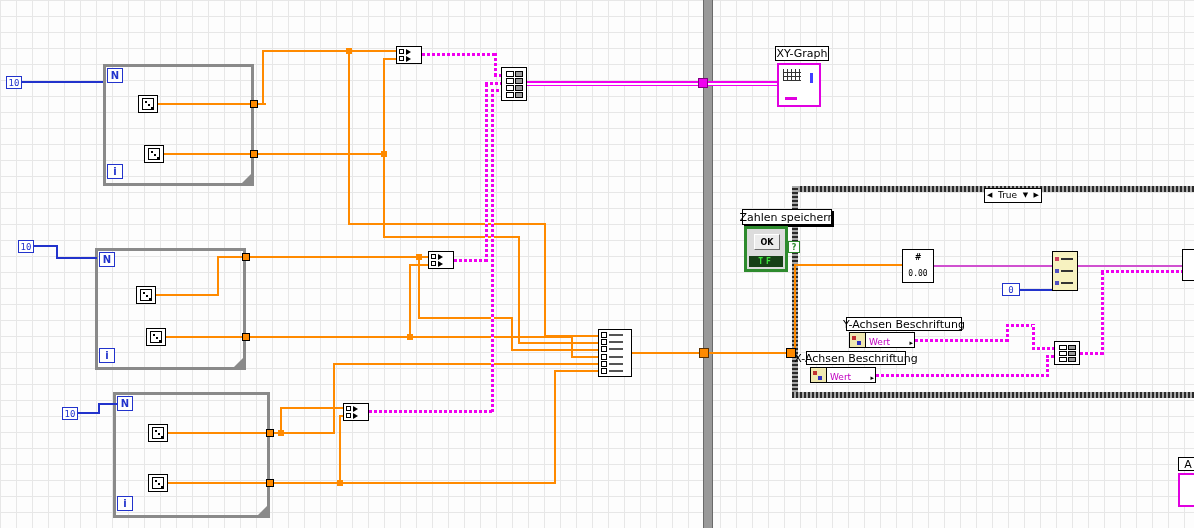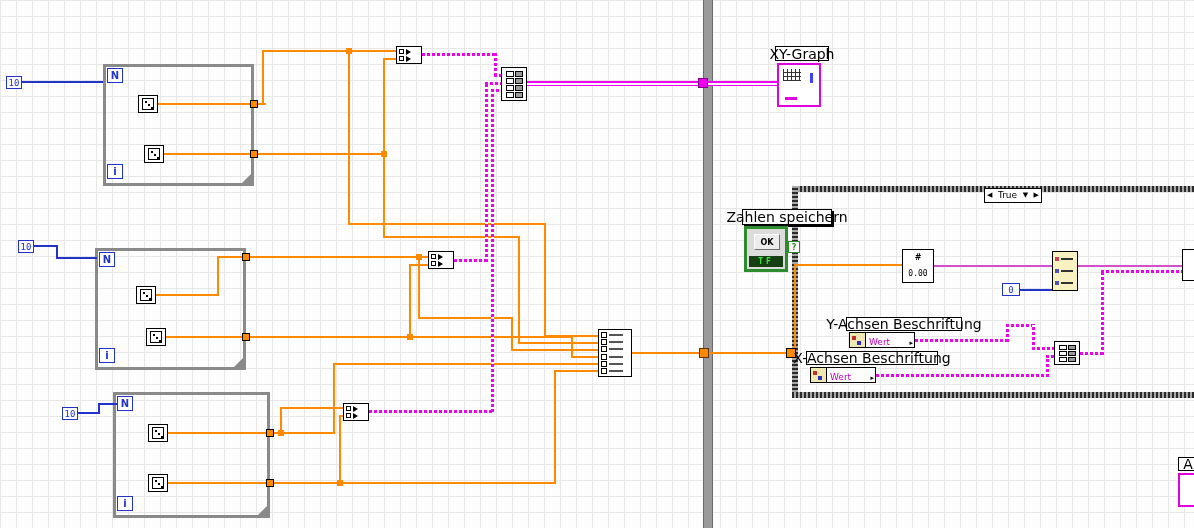--- a/index.html
+++ b/index.html
@@ -48,7 +48,7 @@
   .barow{display:flex;align-items:center;gap:2px}
   .sq6{width:6px;height:6px;border:1px solid #000;background:#fff;display:inline-block}
   .bdash{width:14px;height:2px;background:#555;display:inline-block}
-  .labelbox{position:absolute;background:#fff;border:1px solid #000;font-size:14px;line-height:1;display:flex;align-items:center;justify-content:center;white-space:nowrap;padding:1px 2px}
+  .labelbox{position:absolute;background:#fff;border:1px solid #000;font-size:11px;line-height:1;display:flex;align-items:center;justify-content:center;white-space:nowrap;padding:1px 2px}
   .shadow{box-shadow:2px 2px 0 #000}
   .xyicon{position:absolute;background:#fff;border:2px solid #e000e0}
   .xydots{position:absolute;left:4px;top:4px;width:18px;height:12px;

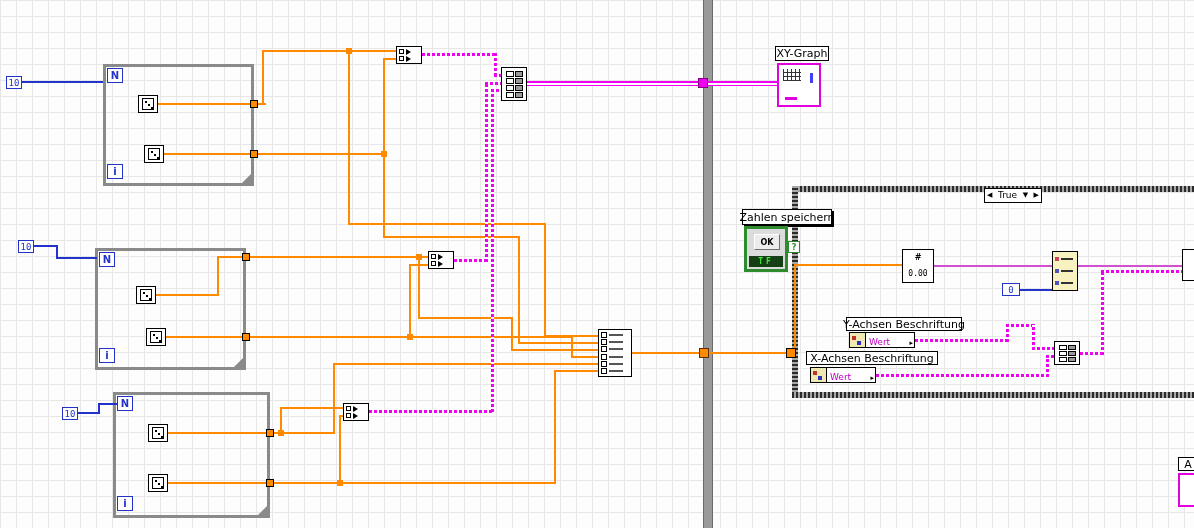--- a/index.html
+++ b/index.html
@@ -362,7 +362,7 @@
     <span class="pval">Wert</span>
     <span class="parr">▸</span>
   </div>
-  <div class="labelbox" style="left:806px;top:351px;width:132px;height:14px">X-Achsen Beschriftung</div>
+  <div class="labelbox" style="left:806px;top:351px;width:100px;height:14px">X-Achsen Beschriftung</div>
   <div class="prop" style="left:810px;top:367px;width:66px;height:16px">
     <span class="picon"></span>
     <span class="pval">Wert</span>

